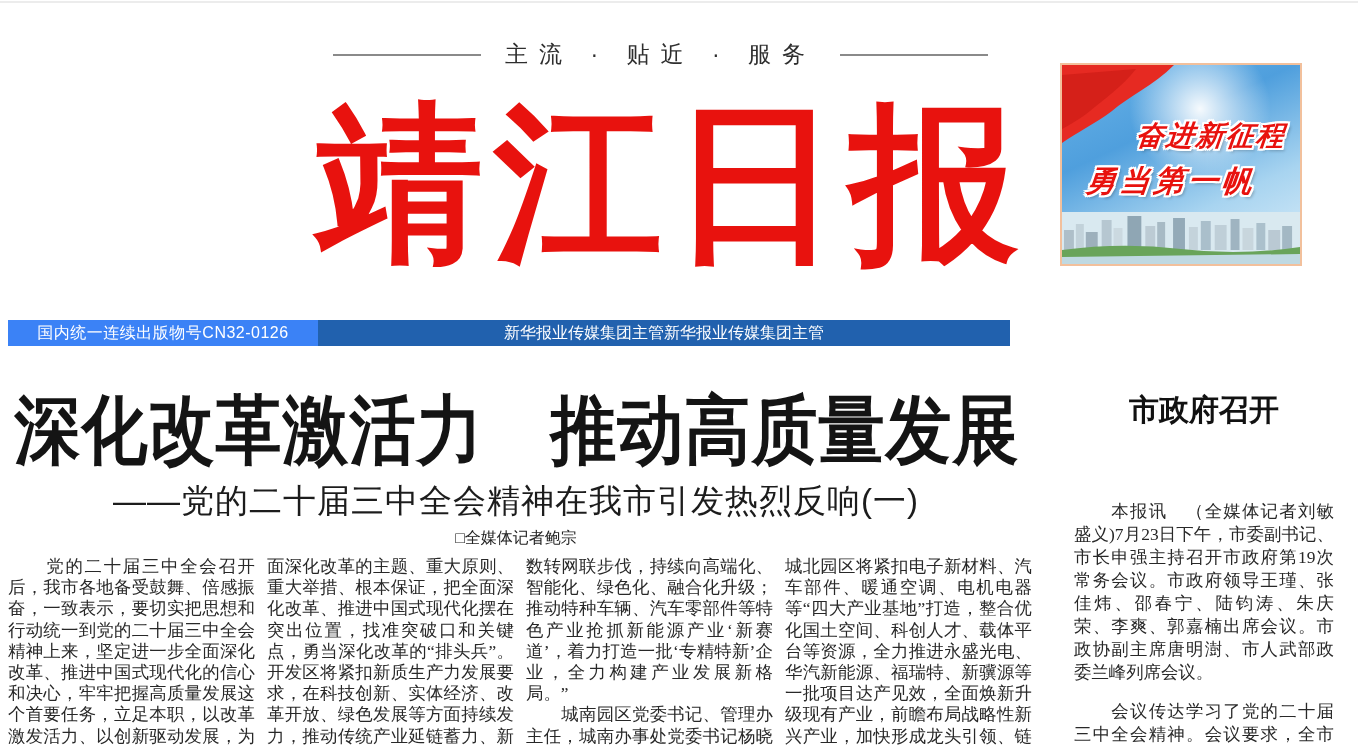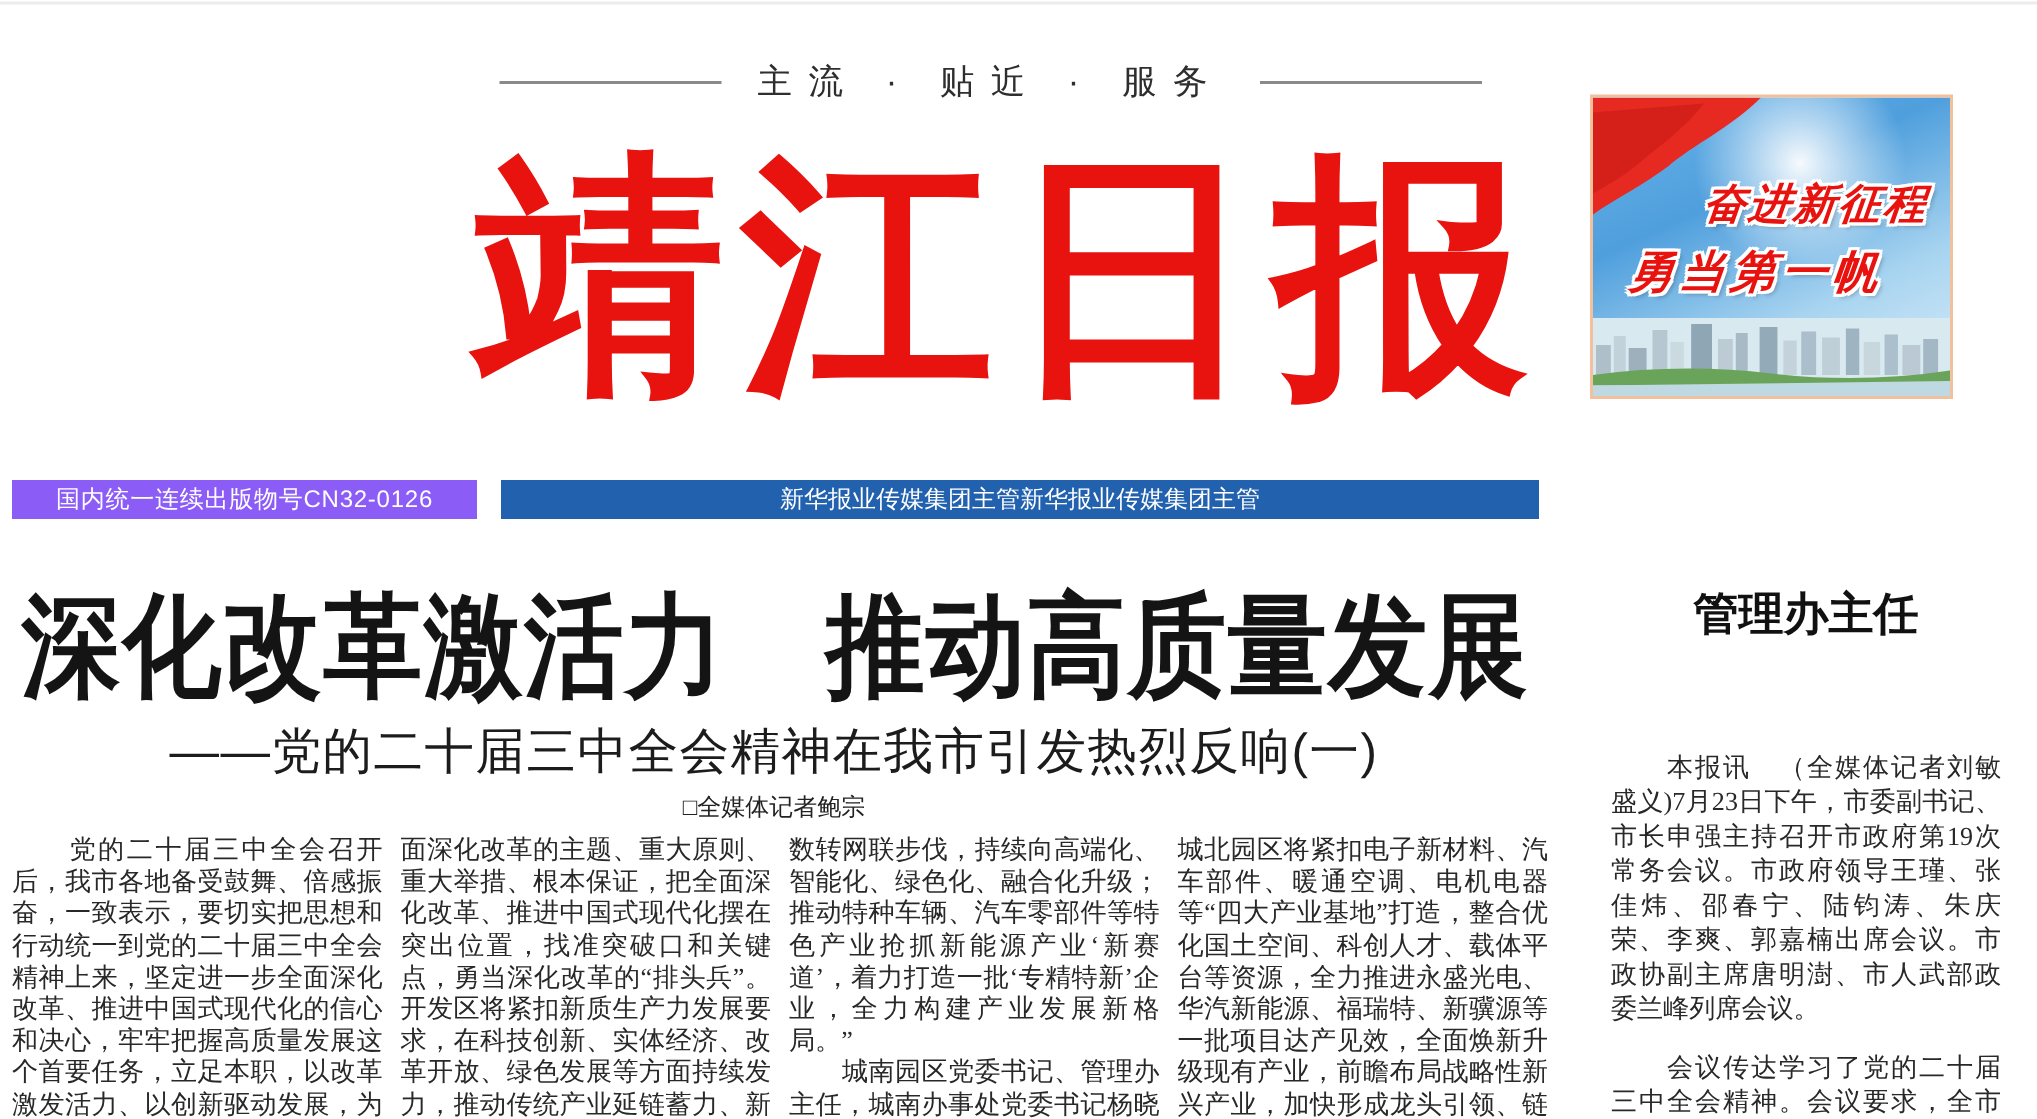--- a/index.html
+++ b/index.html
@@ -53,7 +53,7 @@
   
   .bar { position:absolute; top:320px; height:26px; display:flex; align-items:center;
          color:#fff; font-size:16px; }
-  .bar-red { left:8px; width:310px; background:#8b5cf6; justify-content:center; letter-spacing:.5px; }
+  .bar-red { left:8px; width:310px; background:#3b82f6; justify-content:center; letter-spacing:.5px; }
   .bar-blue { left:334px; width:692px; background:#2161ae; justify-content:center; }
 
   

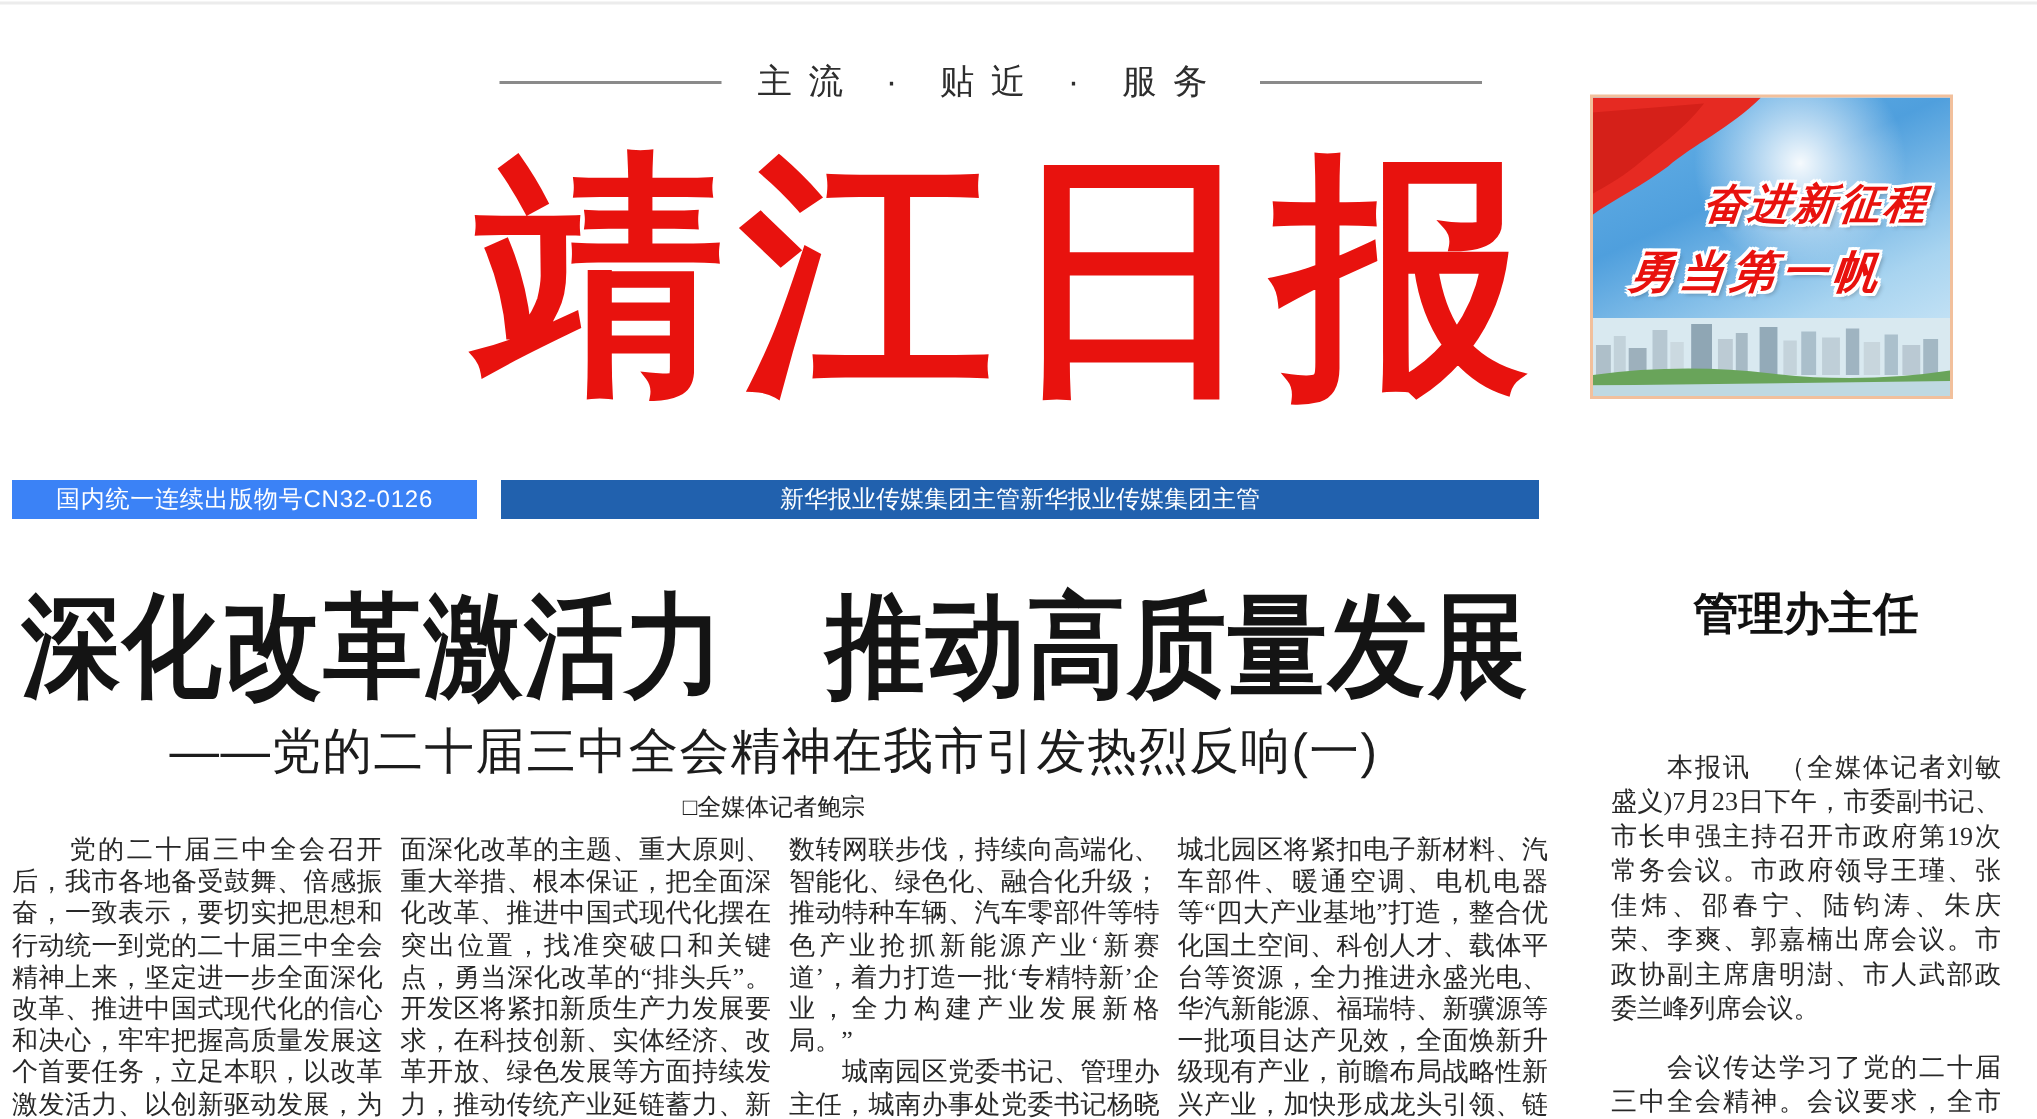--- a/index.html
+++ b/index.html
@@ -54,7 +54,7 @@
   .bar { position:absolute; top:320px; height:26px; display:flex; align-items:center;
          color:#fff; font-size:16px; }
   .bar-red { left:8px; width:310px; background:#3b82f6; justify-content:center; letter-spacing:.5px; }
-  .bar-blue { left:334px; width:692px; background:#2161ae; justify-content:center; }
+  .bar-blue { left:318px; width:692px; background:#2161ae; justify-content:center; }
 
   
   .headline {

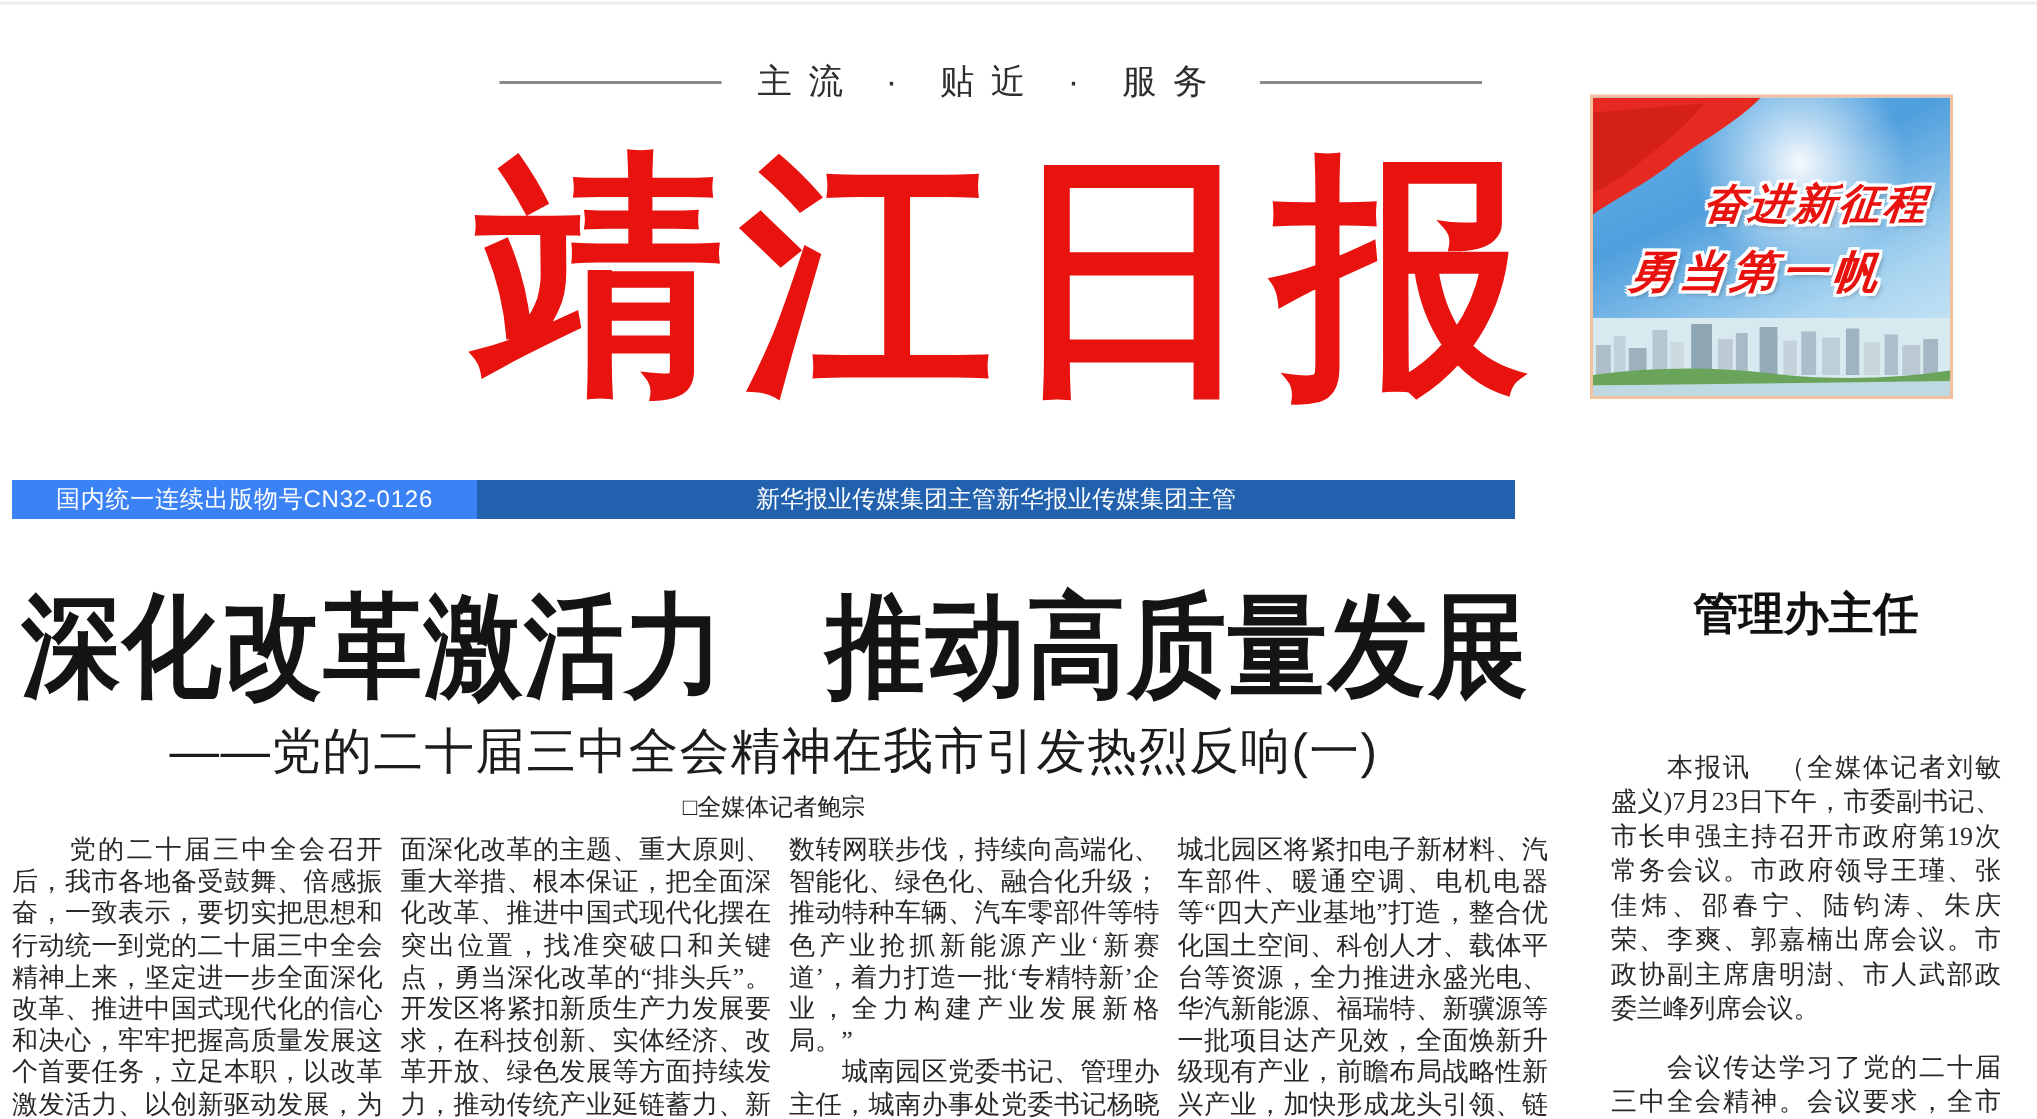--- a/index.html
+++ b/index.html
@@ -171,7 +171,7 @@
   </div>
 
   <div class="side-title">
-    <div>管理办主任</div>
+    <div>市政府召开</div>
   </div>
   <div class="side-body">
       <p>　　本报讯　（全媒体记者刘敏　盛义)7月23日下午，市委副书记、市长申强主持召开市政府第19次常务会议。市政府领导王瑾、张佳炜、邵春宁、陆钧涛、朱庆荣、李爽、郭嘉楠出席会议。市政协副主席唐明澍、市人武部政委兰峰列席会议。</p>

